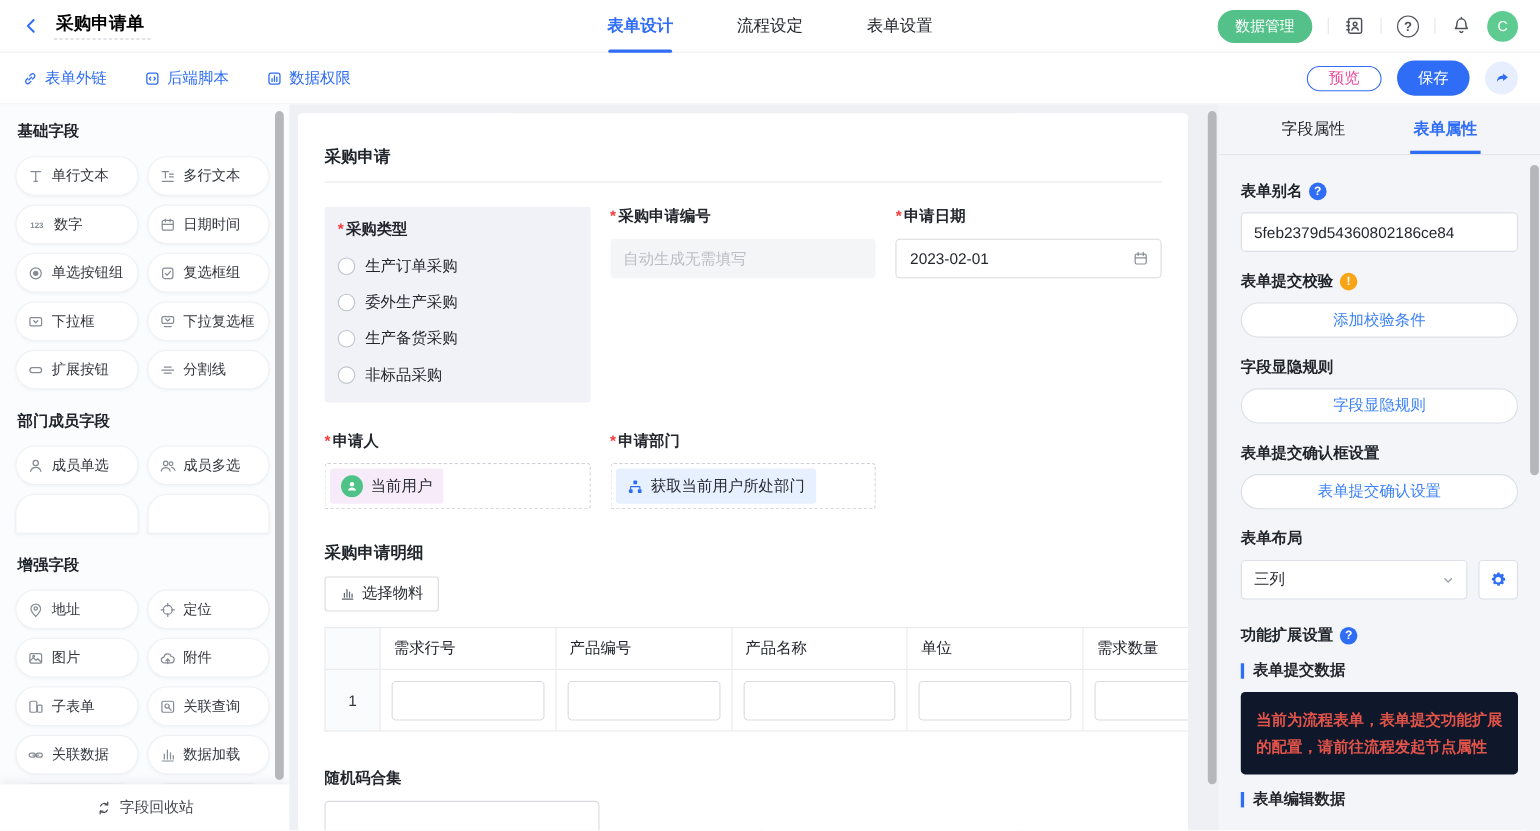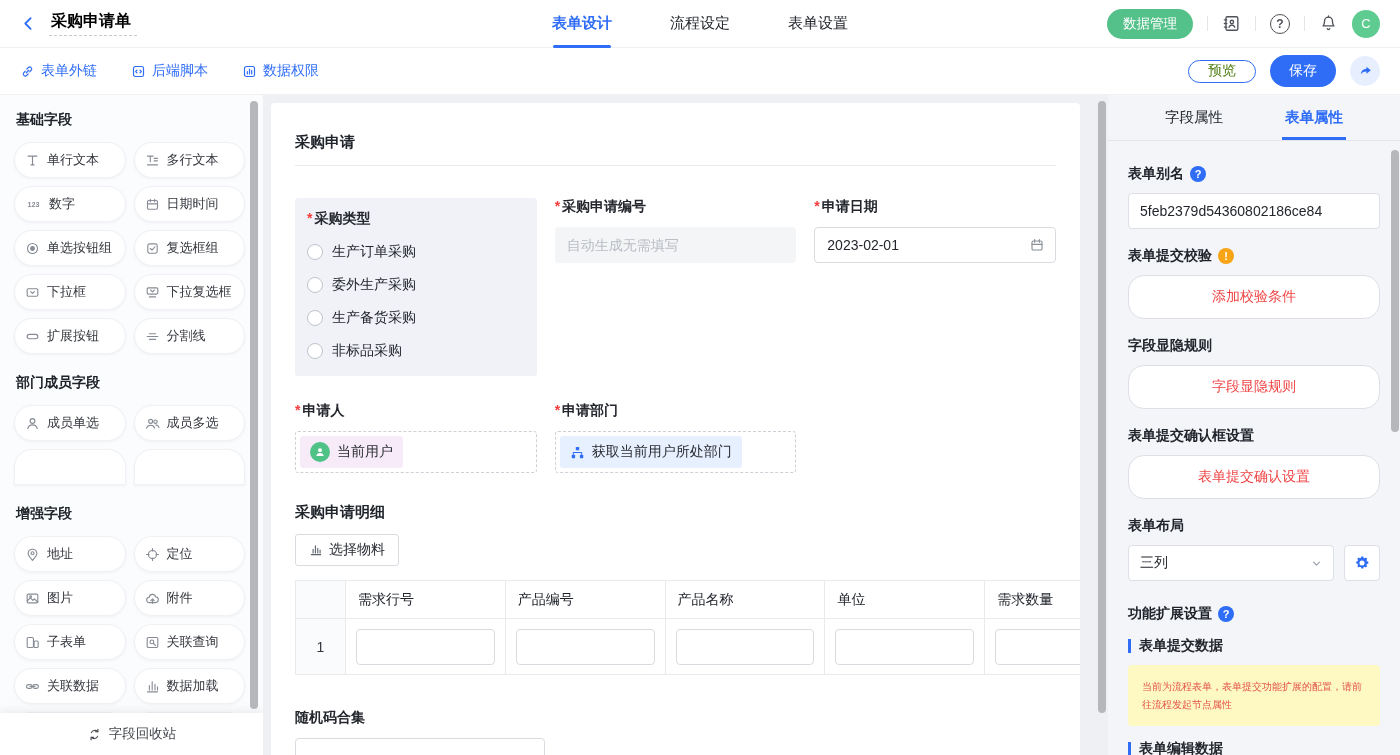--- a/index.html
+++ b/index.html
@@ -26,7 +26,7 @@
   .t-links { display:flex; gap:34px; }
   .t-link { display:flex; align-items:center; gap:6px; color:#2f6df6; font-size:14px; cursor:pointer; }
   .tbar-right { margin-left:auto; display:flex; align-items:center; gap:14px; }
-  .btn-outline { height:23px; border-radius:16px; padding:0 19px; background:#fff; border:1px solid #2f6df6; color:#4d7c0f; font-size:14px; cursor:pointer; }
+  .btn-outline { height:23px; border-radius:16px; padding:0 19px; background:#fff; border:1px solid #2f6df6; color:#ec4899; font-size:14px; cursor:pointer; }
   .btn-solid { height:32px; border-radius:16px; padding:0 19px; background:#2f6df6; border:none; color:#fff; font-size:14px; cursor:pointer; }
   .share-btn { width:30px; height:30px; border-radius:50%; background:#e7efff; display:flex; align-items:center; justify-content:center; color:#2f6df6; cursor:pointer; }
 

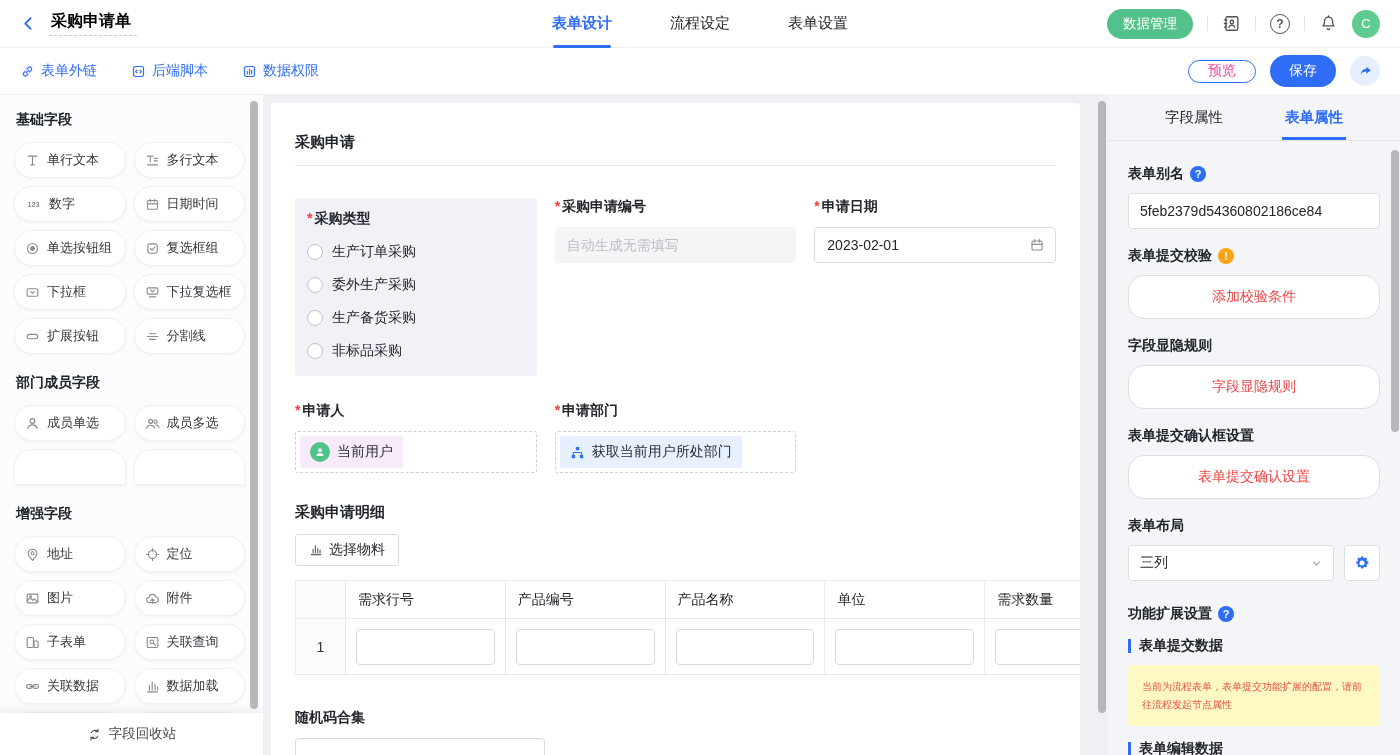--- a/index.html
+++ b/index.html
@@ -48,7 +48,7 @@
   .canvas { flex:1; background:#eef0f4; position:relative; overflow:hidden; }
   .card { background:#fff; border-radius:4px; margin:8px 28px 0 8px; height:680px; padding:30px 24px 0 24px; overflow:hidden; }
   .form-title { font-size:15px; font-weight:bold; color:#20242b; padding-bottom:13px; border-bottom:1px solid #e9eaec; }
-  .fgrid { display:grid; grid-template-columns:1fr 1fr 1fr; gap:0 18px; margin-top:32px; align-items:start; }
+  .fgrid { display:grid; grid-template-columns:1fr 1fr 1fr; gap:0 18px; margin-top:22px; align-items:start; }
   .f-label { font-size:14px; font-weight:bold; color:#23262c; margin-bottom:11px; }
   .req { color:#f23c3c; margin-right:2px; font-weight:bold; }
   .col-highlight { background:#f1f2f8; border-radius:3px; padding:12px 12px 16px 12px; }

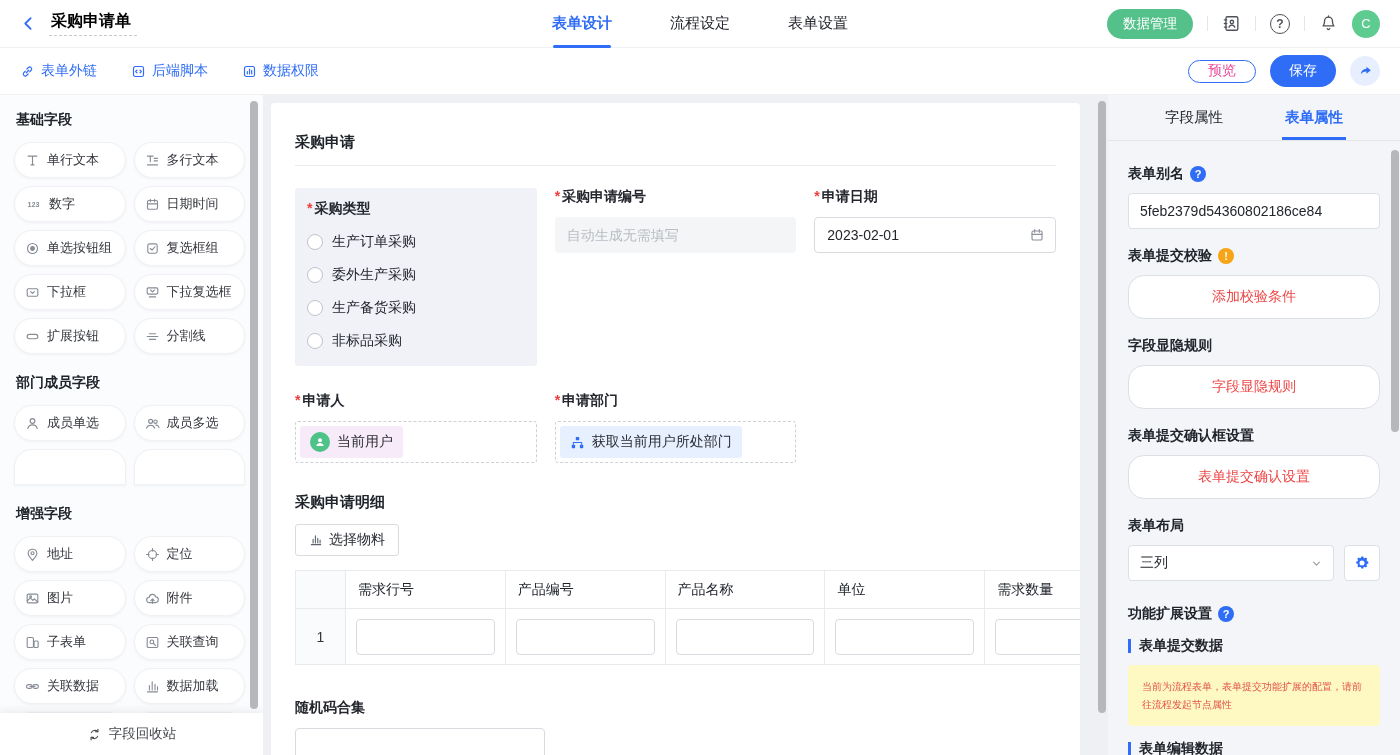--- a/index.html
+++ b/index.html
@@ -88,7 +88,7 @@
   .w-badge { width:16px; height:16px; border-radius:50%; background:#f7a416; color:#fff; font-size:11px; font-weight:bold; display:inline-flex; align-items:center; justify-content:center; }
   .w-badge::before { content:"!"; }
   .p-input { width:100%; height:36px; background:#fff; border:1px solid #dcdfe5; border-radius:4px; padding:0 11px; font-size:14px; color:#23262c; font-family:inherit; }
-  .p-btn { width:100%; height:44px; background:#fff; border:1px solid #dcdfe5; border-radius:16px; font-size:14px; color:#ef4444; cursor:pointer; font-family:inherit; }
+  .p-btn { width:100%; height:32px; background:#fff; border:1px solid #dcdfe5; border-radius:16px; font-size:14px; color:#3b82f6; cursor:pointer; font-family:inherit; }
   .layout-row { display:flex; gap:10px; }
   .select { flex:1; height:36px; background:#fff; border:1px solid #dcdfe5; border-radius:4px; display:flex; align-items:center; padding:0 10px 0 11px; font-size:14px; color:#23262c; cursor:pointer; }
   .select .chev { margin-left:auto; color:#9aa0a8; display:flex; }

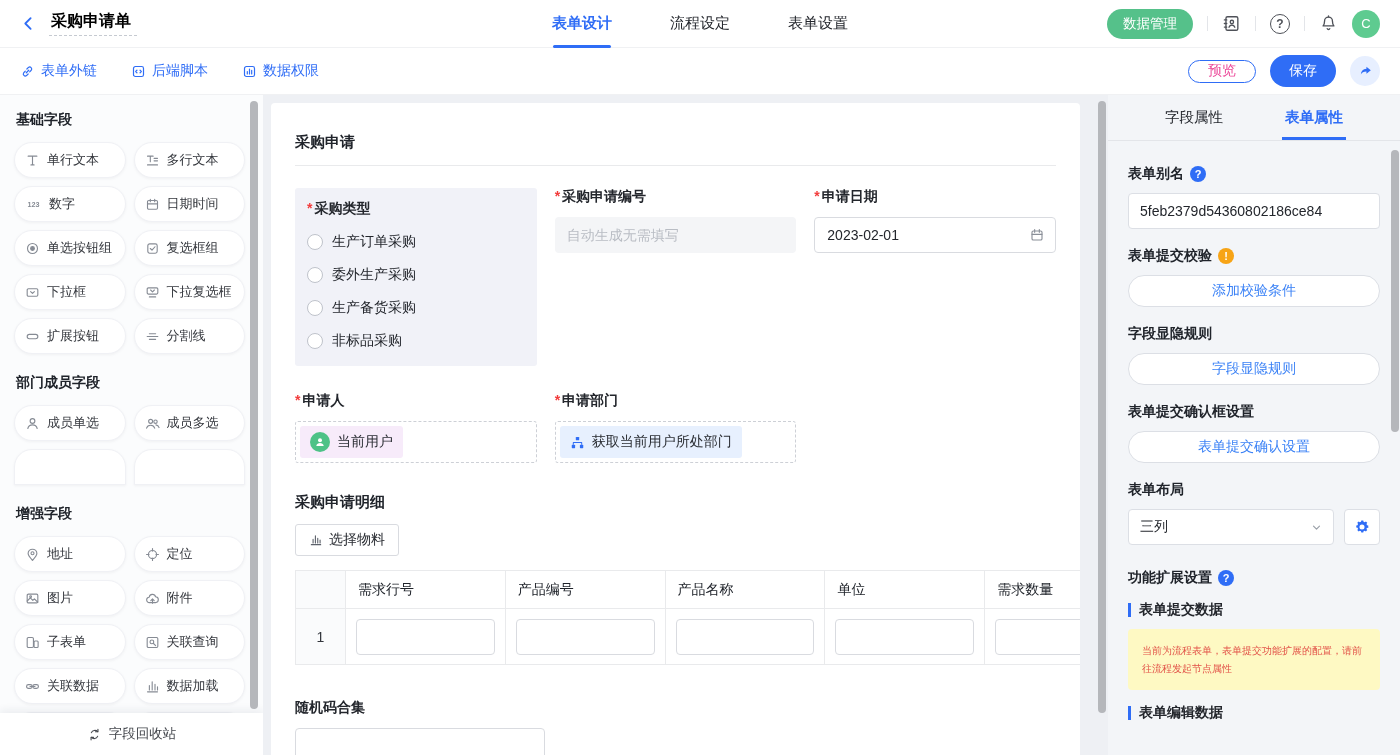--- a/index.html
+++ b/index.html
@@ -95,7 +95,7 @@
   .gear-btn { width:36px; height:36px; background:#fff; border:1px solid #dcdfe5; border-radius:4px; display:flex; align-items:center; justify-content:center; color:#2f6df6; cursor:pointer; }
   .sub-head { display:flex; align-items:center; gap:8px; font-size:14px; font-weight:bold; color:#23262c; margin:14px 0 10px; }
   .sub-head::before { content:""; width:3px; height:14px; background:#2f6df6; }
-  .notice-card { background:#fef9c3; border-radius:4px; padding:13px 14px; font-size:10px; line-height:1.75; color:#e25349; }
+  .notice-card { background:#0f172a; border-radius:4px; padding:13px 14px; font-size:14px; line-height:1.75; color:#e25349;font-weight:bold; }
   .pn-scroll { position:absolute; right:1px; top:55px; width:8px; height:282px; background:#b5b7bb; border-radius:4px; }
 </style>
 </head>

